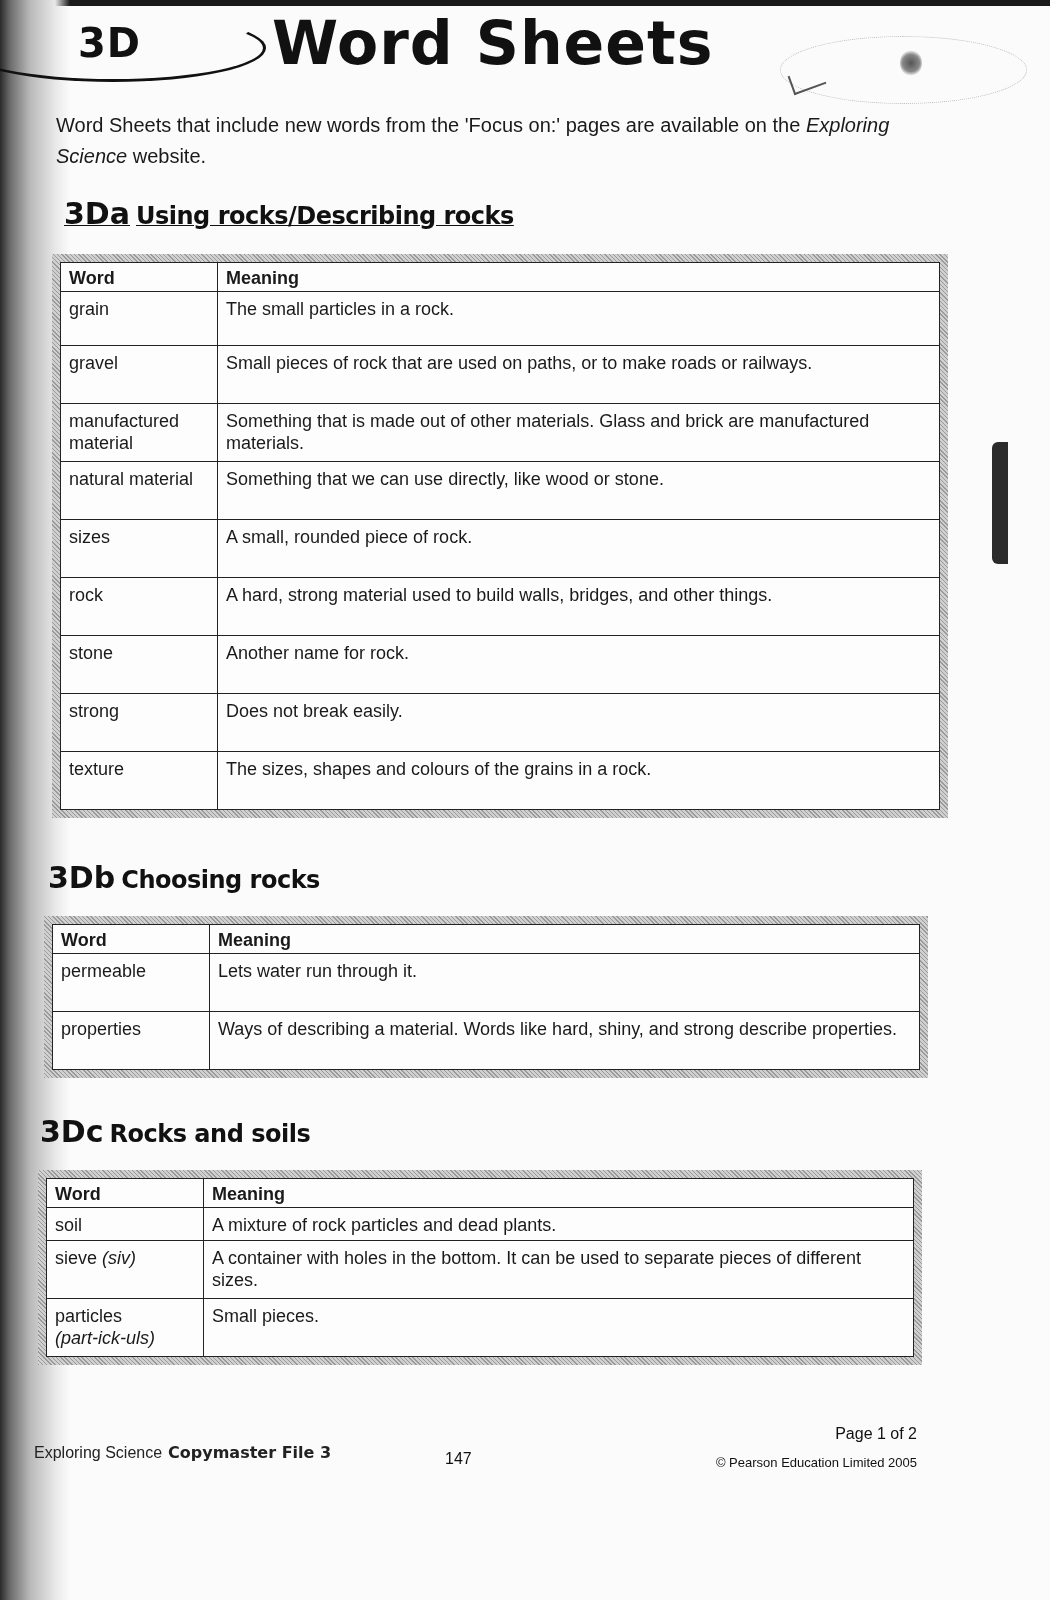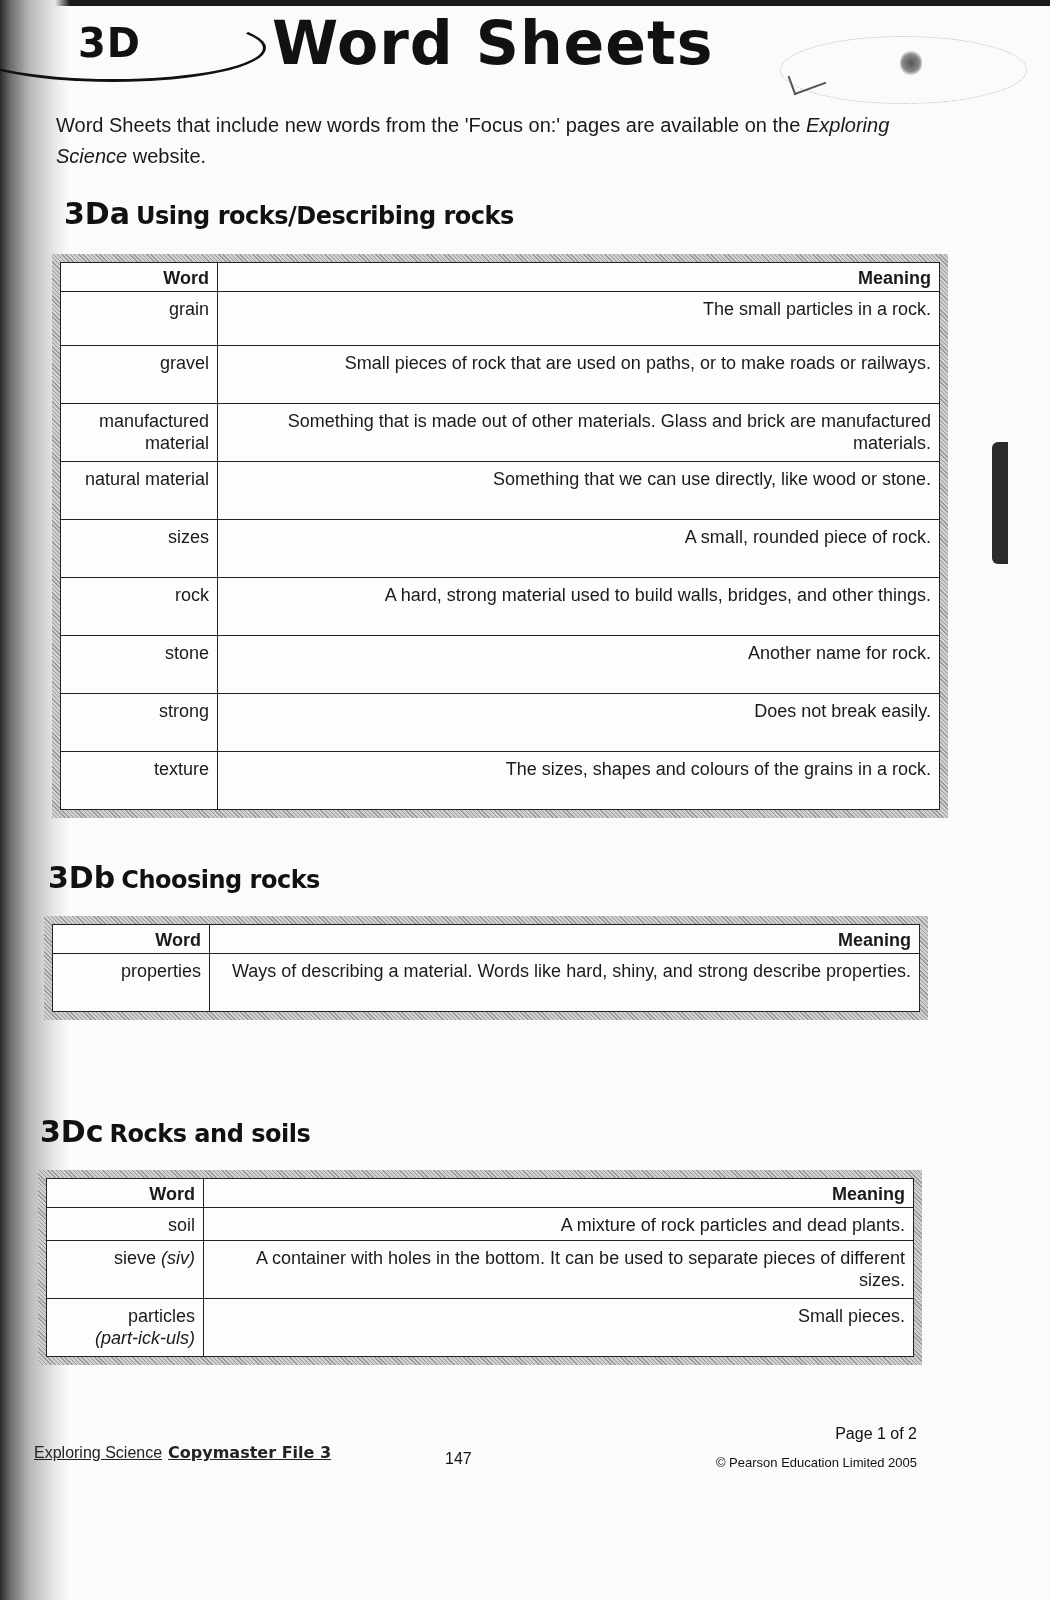--- a/index.html
+++ b/index.html
@@ -94,7 +94,7 @@
   <span>Word Sheets that include new words from the 'Focus on:' pages are available on the </span><em>Exploring Science</em><span> website.</span>
 </div>
 
-<div class="section-heading" style="left:64px; top:196px;">
+<div class="section-heading" style="left:64px; top:196px;text-decoration:underline;">
   <span class="code">3Da</span><span class="name">Using rocks/Describing rocks</span>
 </div>
 <div class="table-frame" style="left:52px; top:254px; width:880px;">

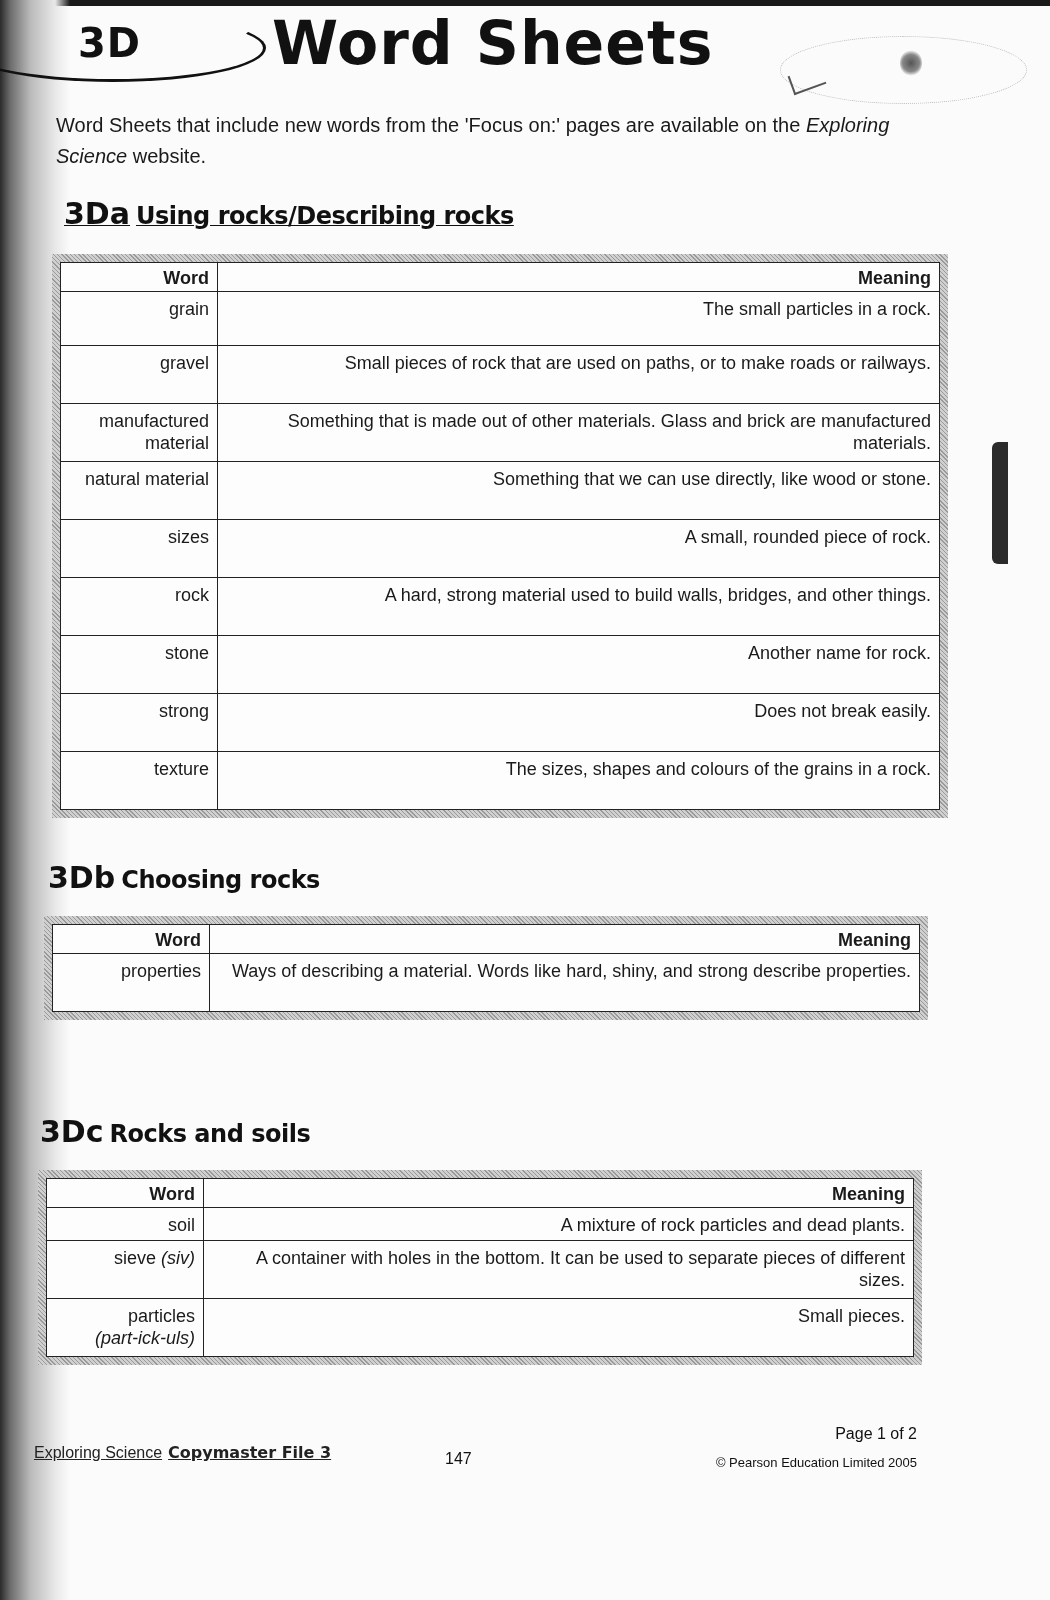--- a/index.html
+++ b/index.html
@@ -61,7 +61,7 @@
     font-size: 18px; color: #1a1a1a;
   }
   table.words th, table.words td {
-    border: 1.5px solid #222; text-align: right; vertical-align: top;
+    border: 1.5px solid #222; text-align: left; vertical-align: top;
     padding: 6px 8px 4px 8px; line-height: 22px;
   }
   table.words th { font-weight: bold; font-size: 18px; padding-top: 4px; padding-bottom: 2px; }

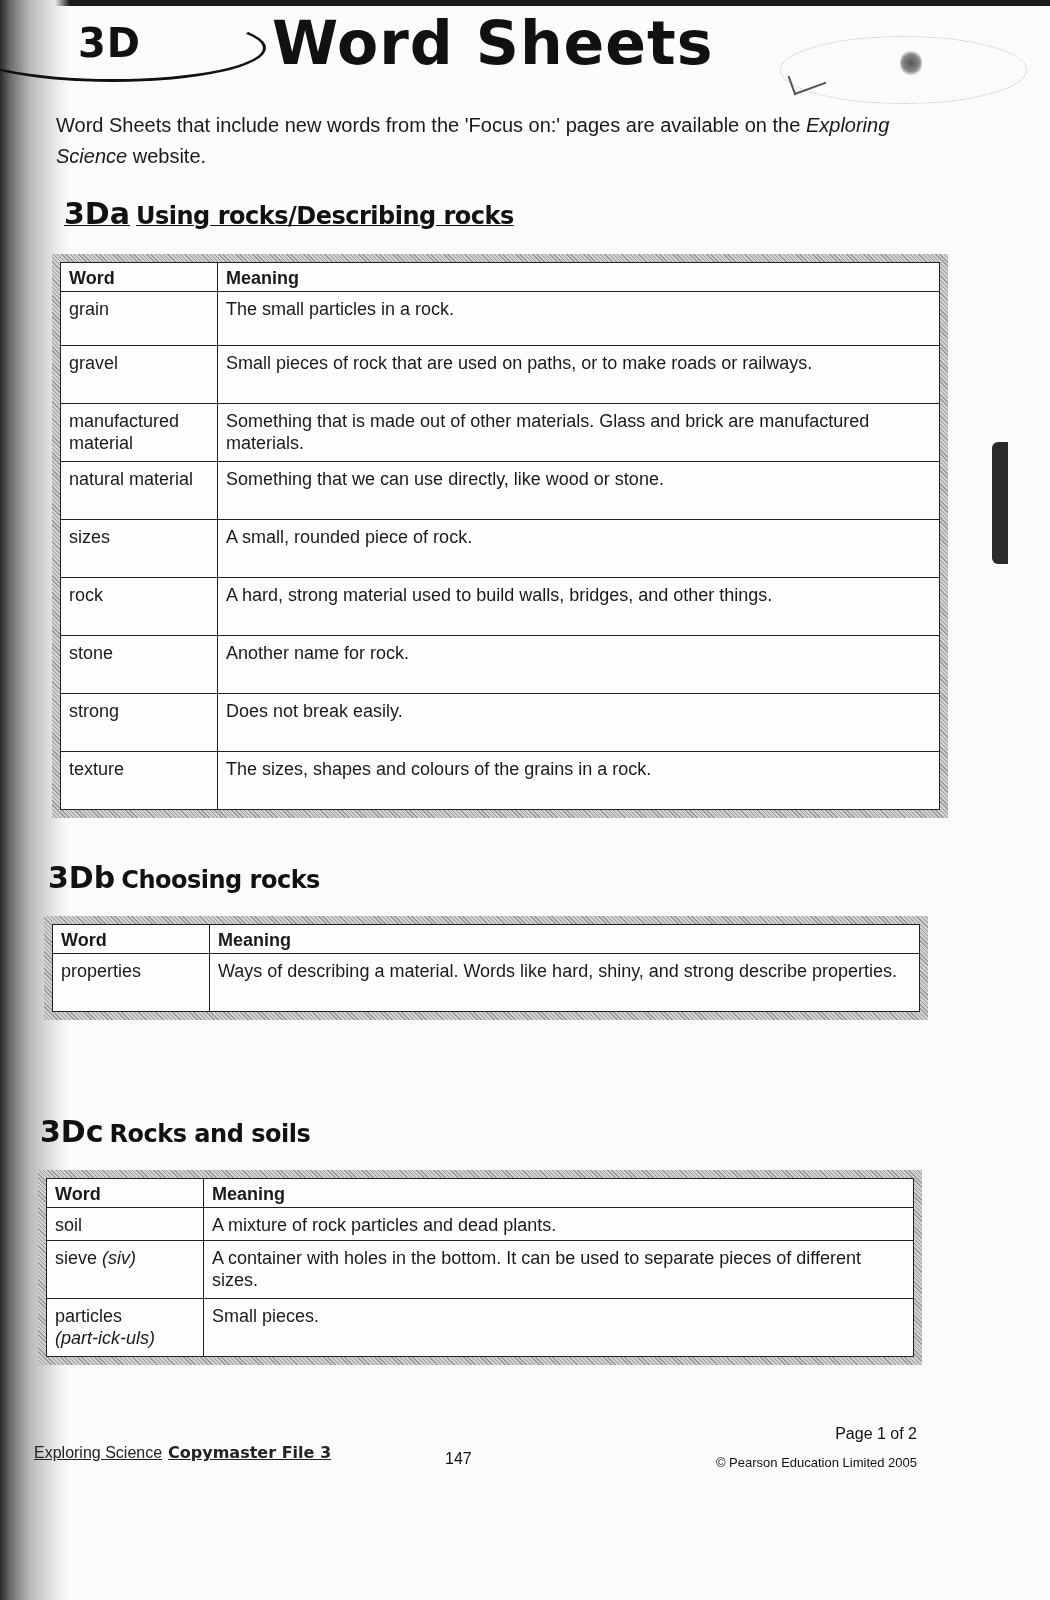--- a/index.html
+++ b/index.html
@@ -155,6 +155,10 @@
       <th>Meaning</th>
     </tr>
     <tr style="height:58px">
+          <td class="word">permeable</td>
+          <td>Lets water run through it.</td>
+        </tr>
+    <tr style="height:58px">
           <td class="word">properties</td>
           <td>Ways of describing a material. Words like hard, shiny, and strong describe properties.</td>
         </tr>

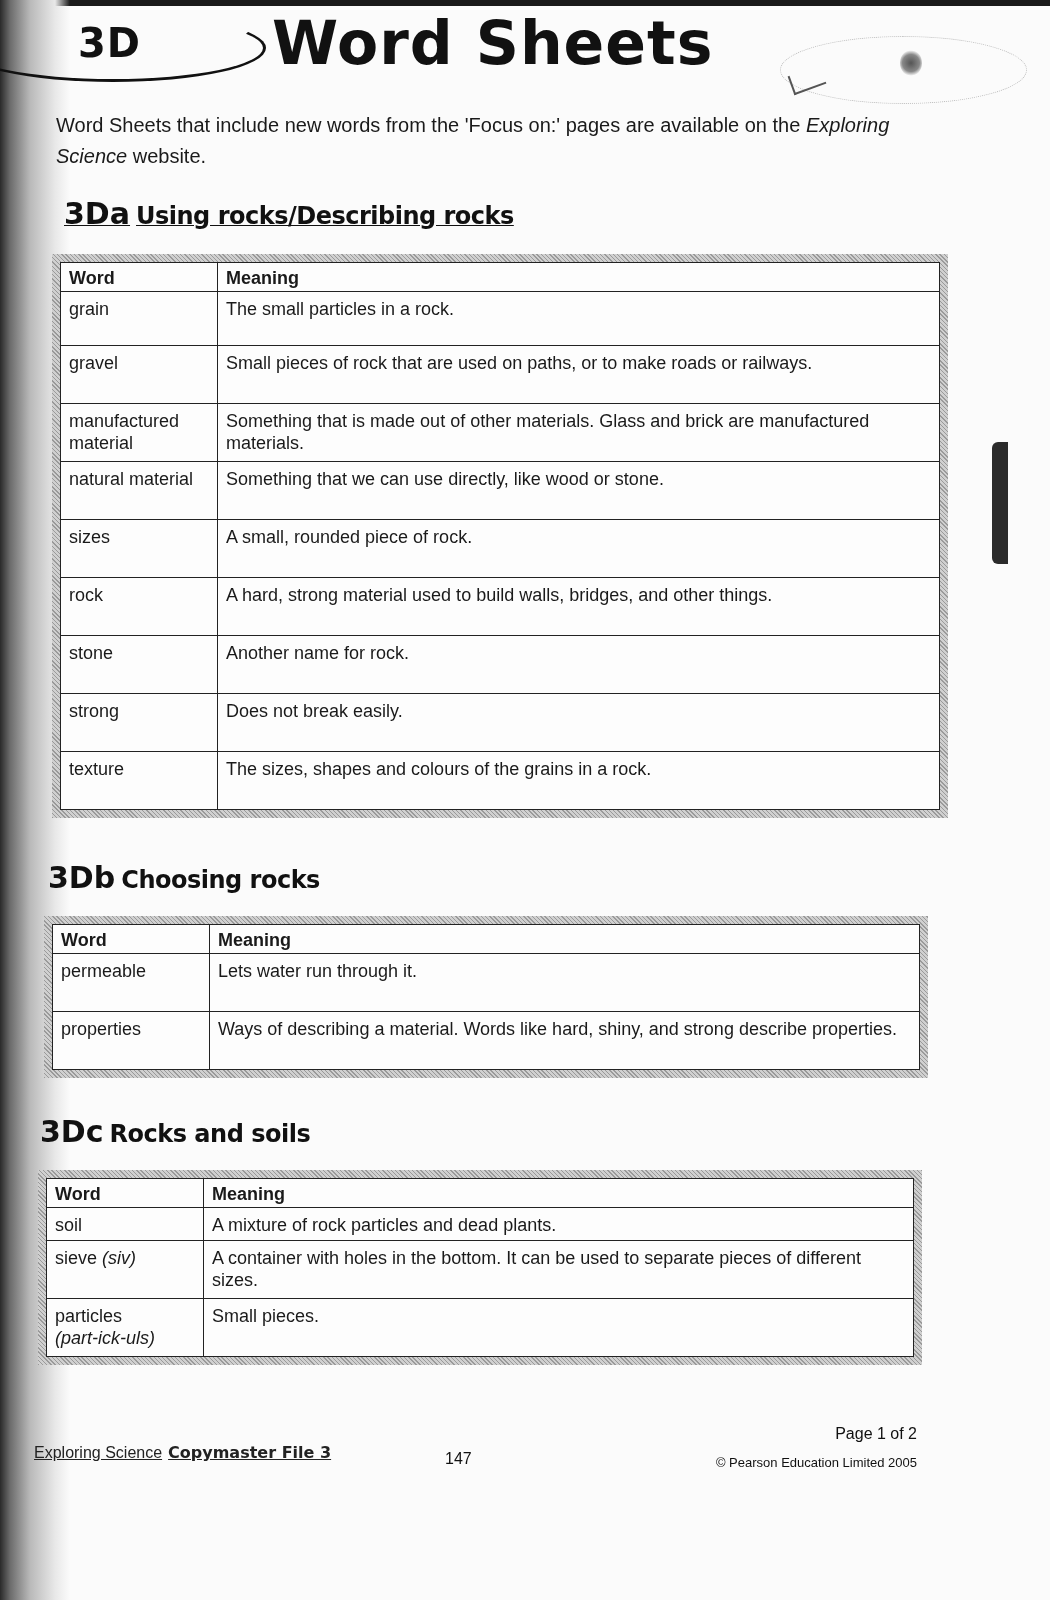--- a/index.html
+++ b/index.html
@@ -70,7 +70,7 @@
     position: absolute; left: 992px; top: 442px; width: 16px; height: 122px;
     background: #2b2b2b; border-radius: 6px 0 0 6px;
   }
-  .footer-left { position: absolute; left: 34px; top: 1443px; font-size: 16px; color: #222; text-decoration: underline; }
+  .footer-left { position: absolute; left: 34px; top: 1443px; font-size: 16px; color: #222; }
   .footer-left .book { font-weight: bold; margin-left: 6px; font-family: "DejaVu Sans", sans-serif; font-size: 16px; }
   .footer-page { position: absolute; left: 445px; top: 1450px; font-size: 16px; }
   .footer-pageof { position: absolute; right: 133px; top: 1425px; font-size: 16px; }

